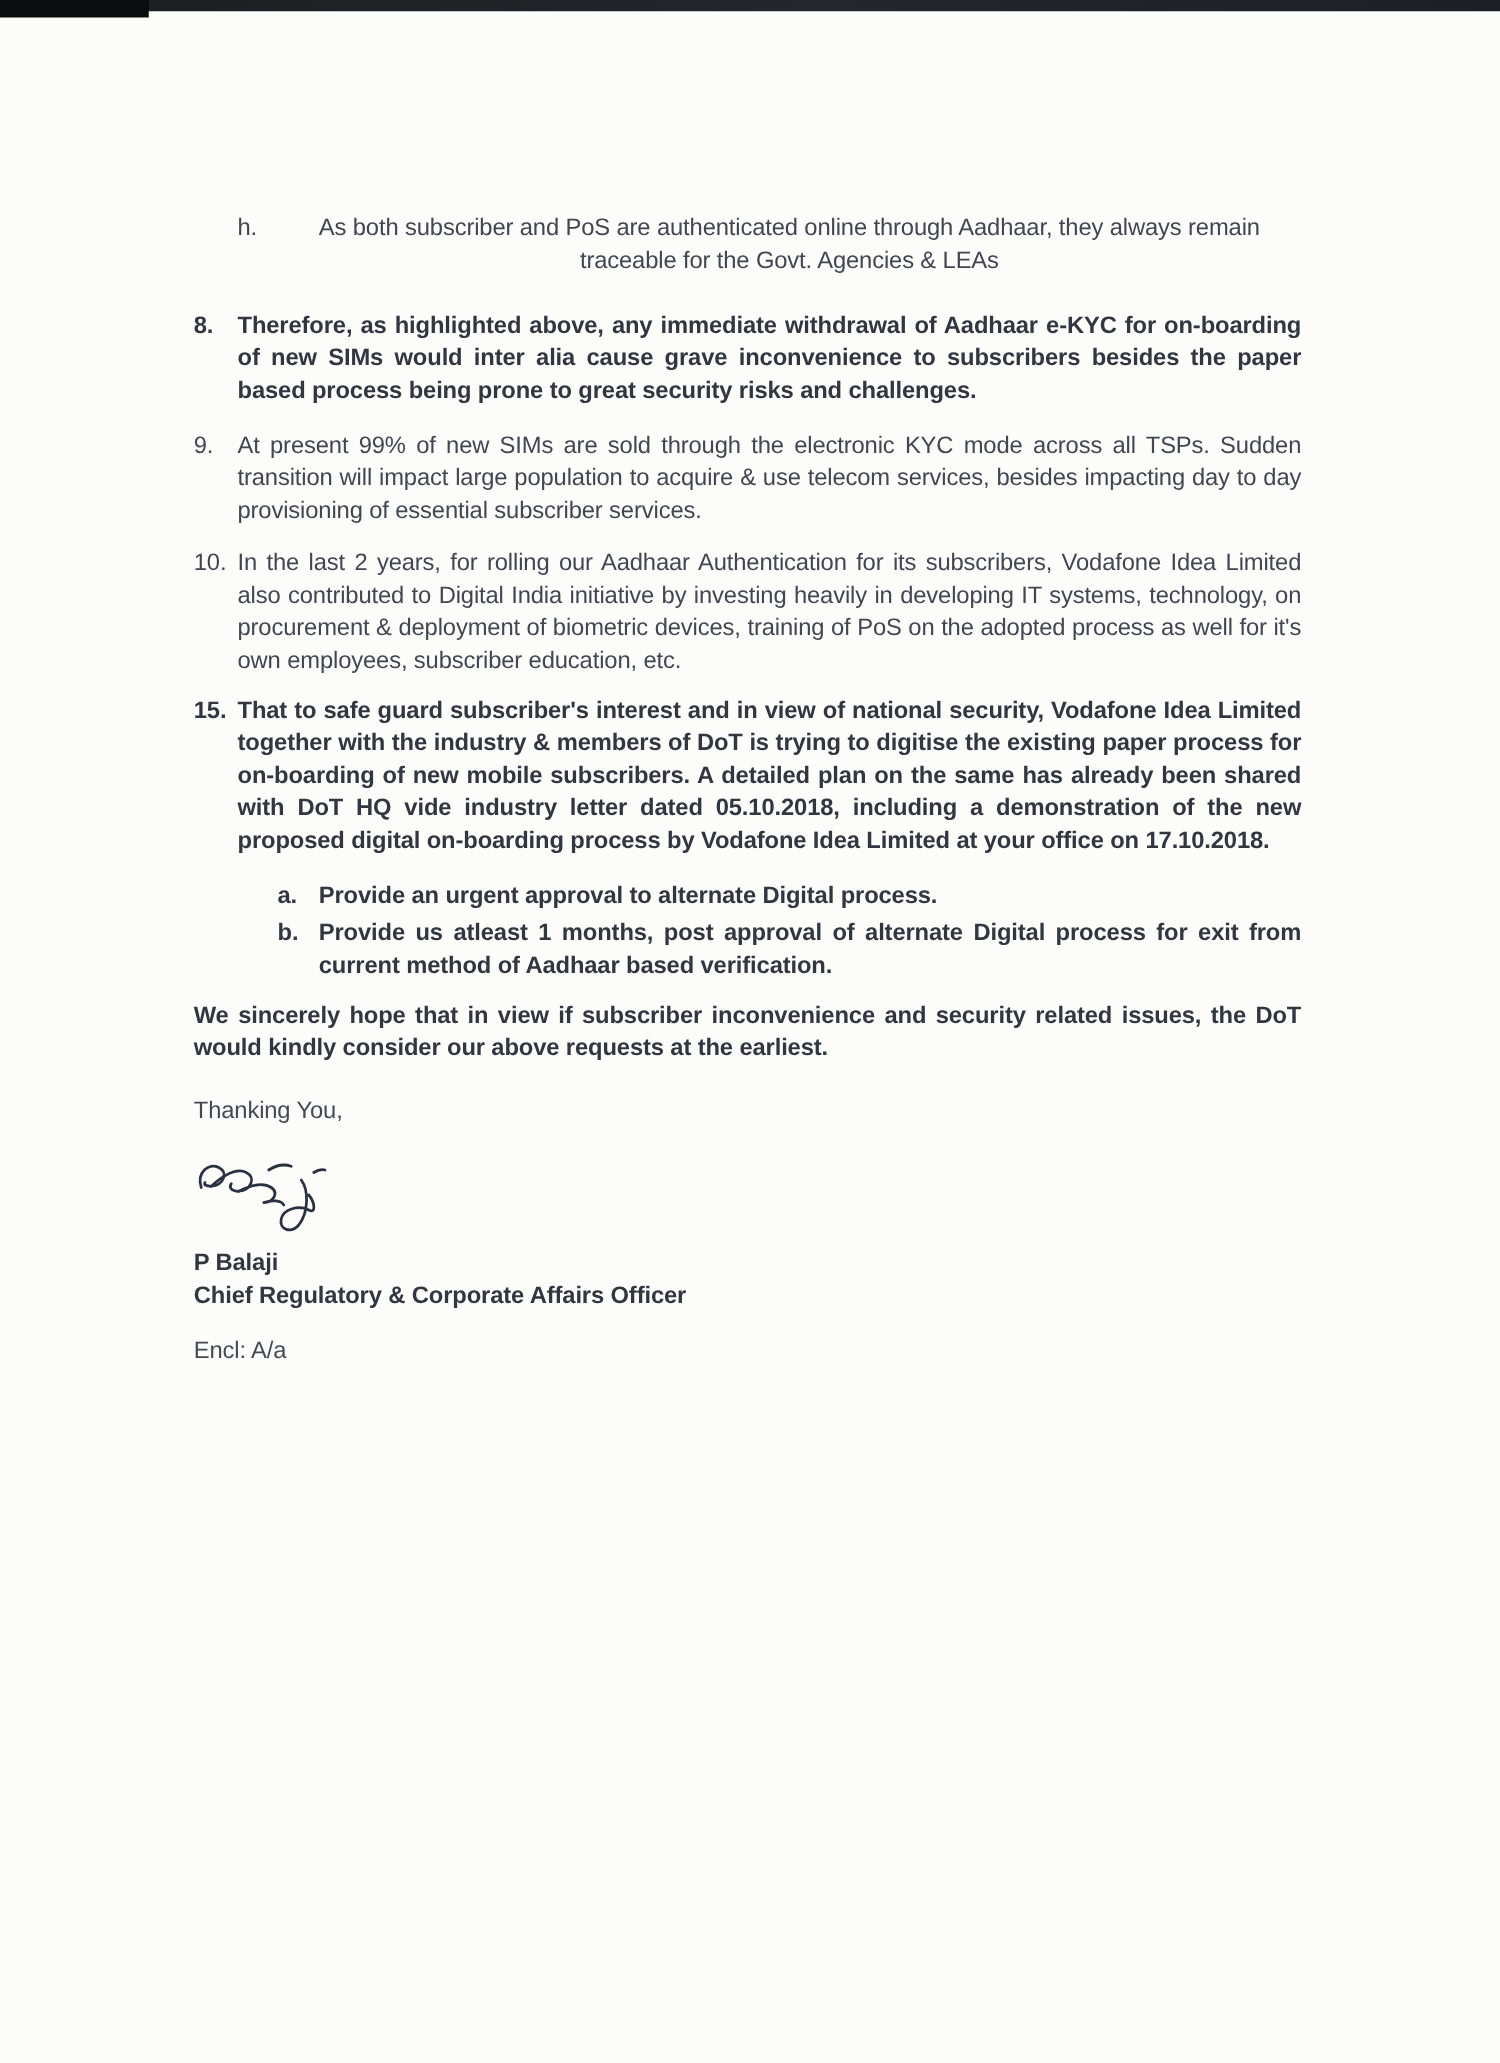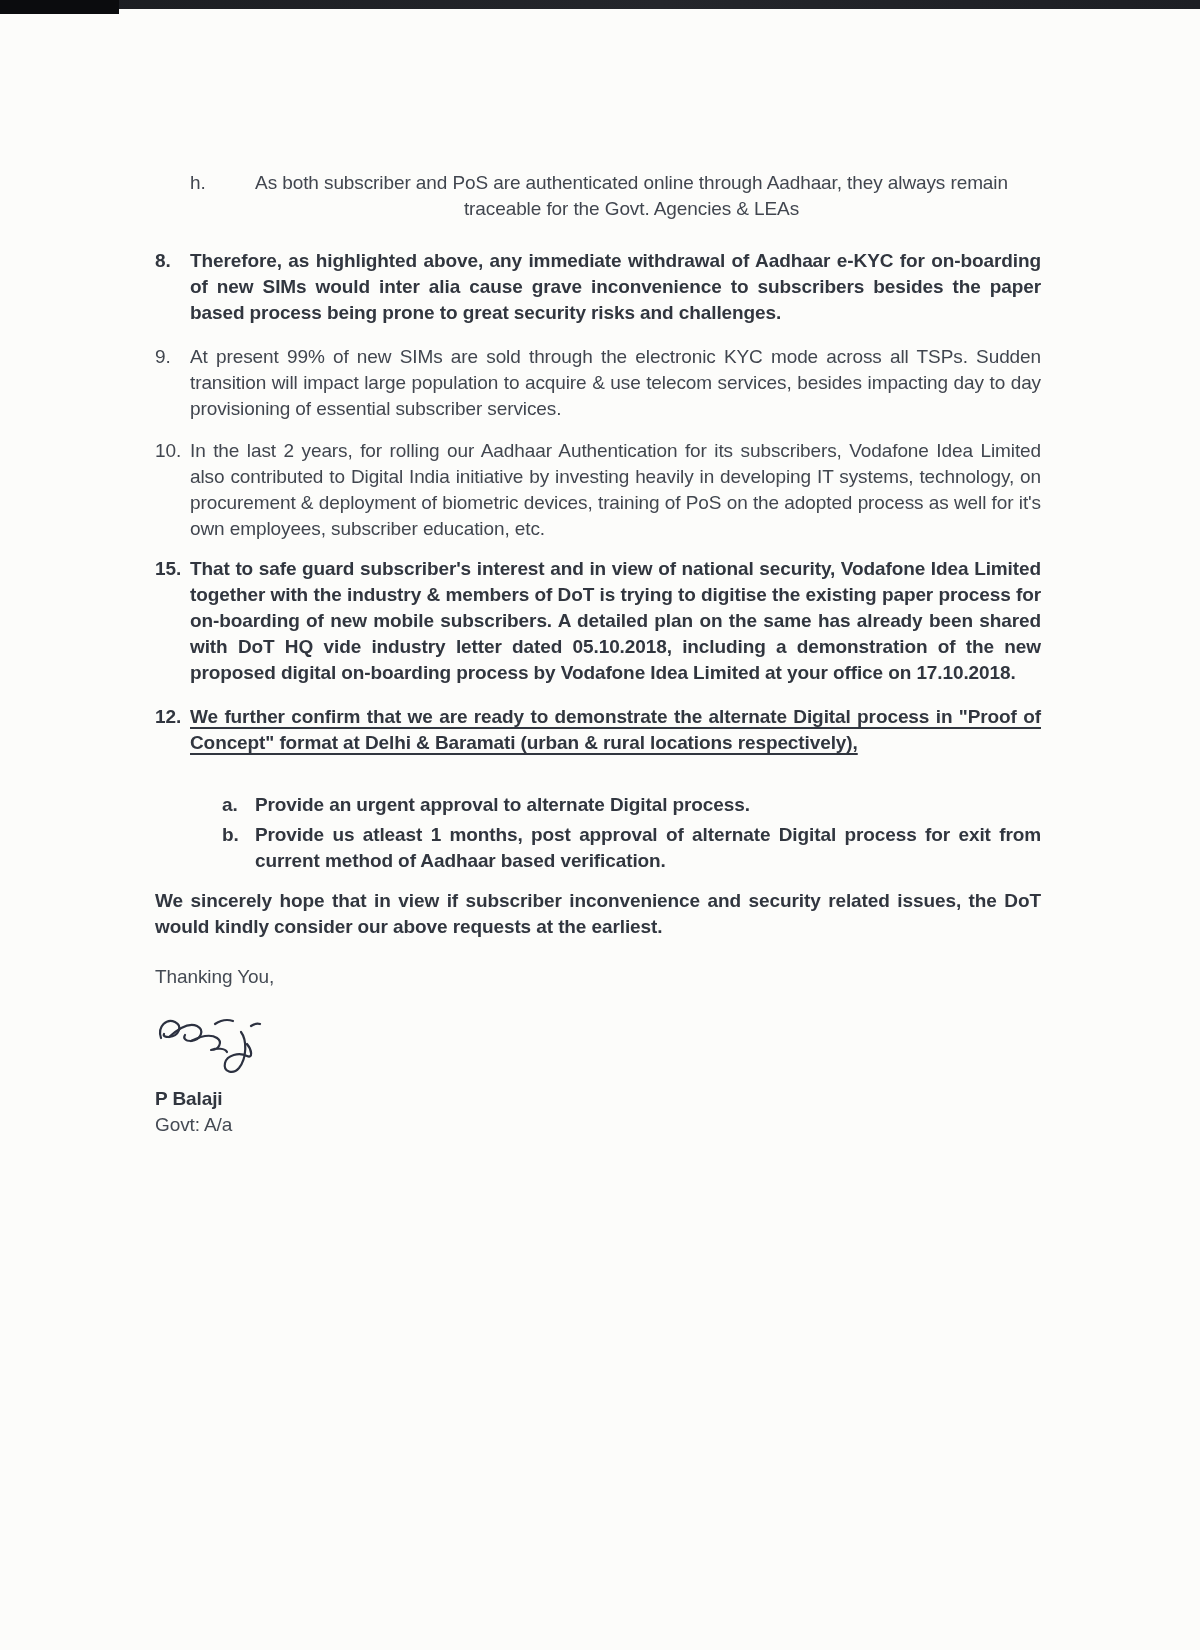--- a/index.html
+++ b/index.html
@@ -99,10 +99,6 @@
       <span class="body">That to safe guard subscriber's interest and in view of national security, Vodafone Idea Limited together with the industry &amp; members of DoT is trying to digitise the existing paper process for on-boarding of new mobile subscribers. A detailed plan on the same has already been shared with DoT HQ vide industry letter dated 05.10.2018, including a demonstration of the new proposed digital on-boarding process by Vodafone Idea Limited at your office on 17.10.2018.</span>
     </div>
 
-    <div class="item bold underlined mb-36">
-      <span class="marker">12.</span>
-      <span class="body">We further confirm that we are ready to demonstrate the alternate Digital process in "Proof of Concept" format at Delhi &amp; Baramati (urban &amp; rural locations respectively),</span>
-    </div>
 
 
     <div class="requests">

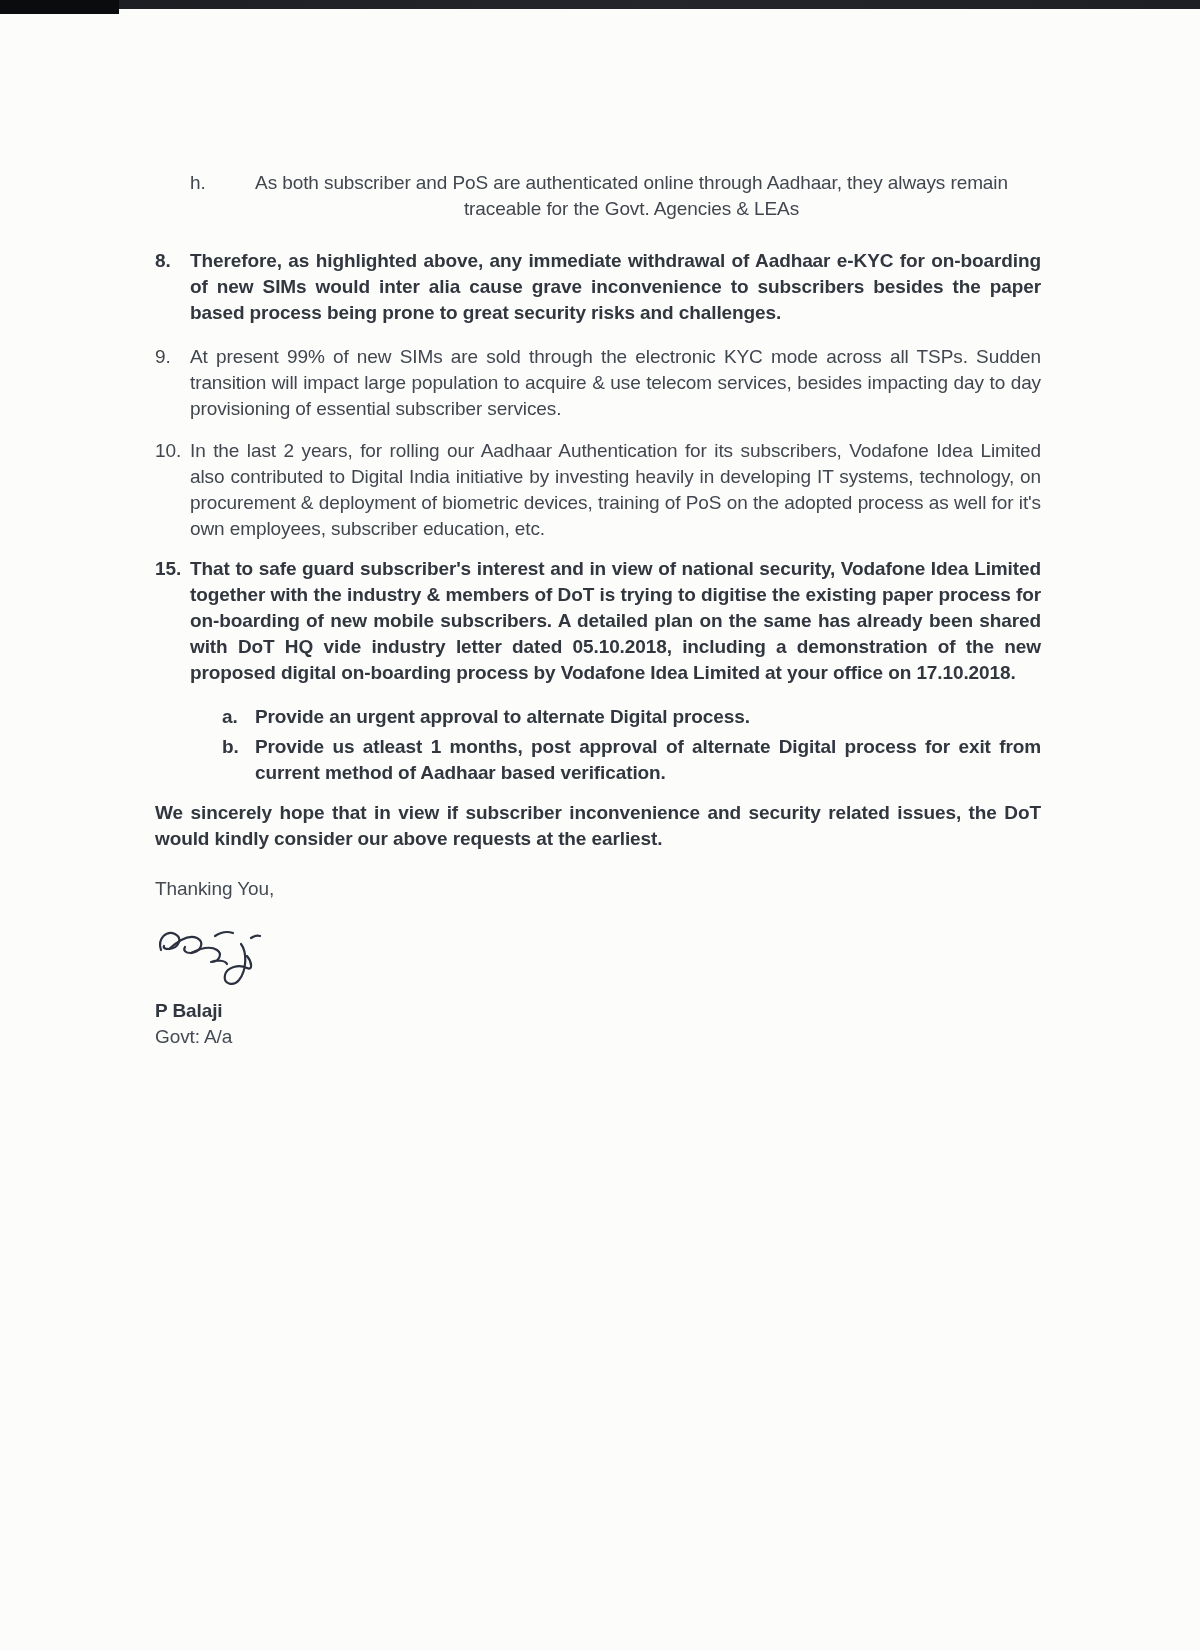--- a/index.html
+++ b/index.html
@@ -130,6 +130,7 @@
     </div>
 
     <div class="signatory-name">P Balaji</div>
+    <div class="signatory-title">Chief Regulatory &amp; Corporate Affairs Officer</div>
 
     <div class="enclosure">Govt: A/a</div>
 

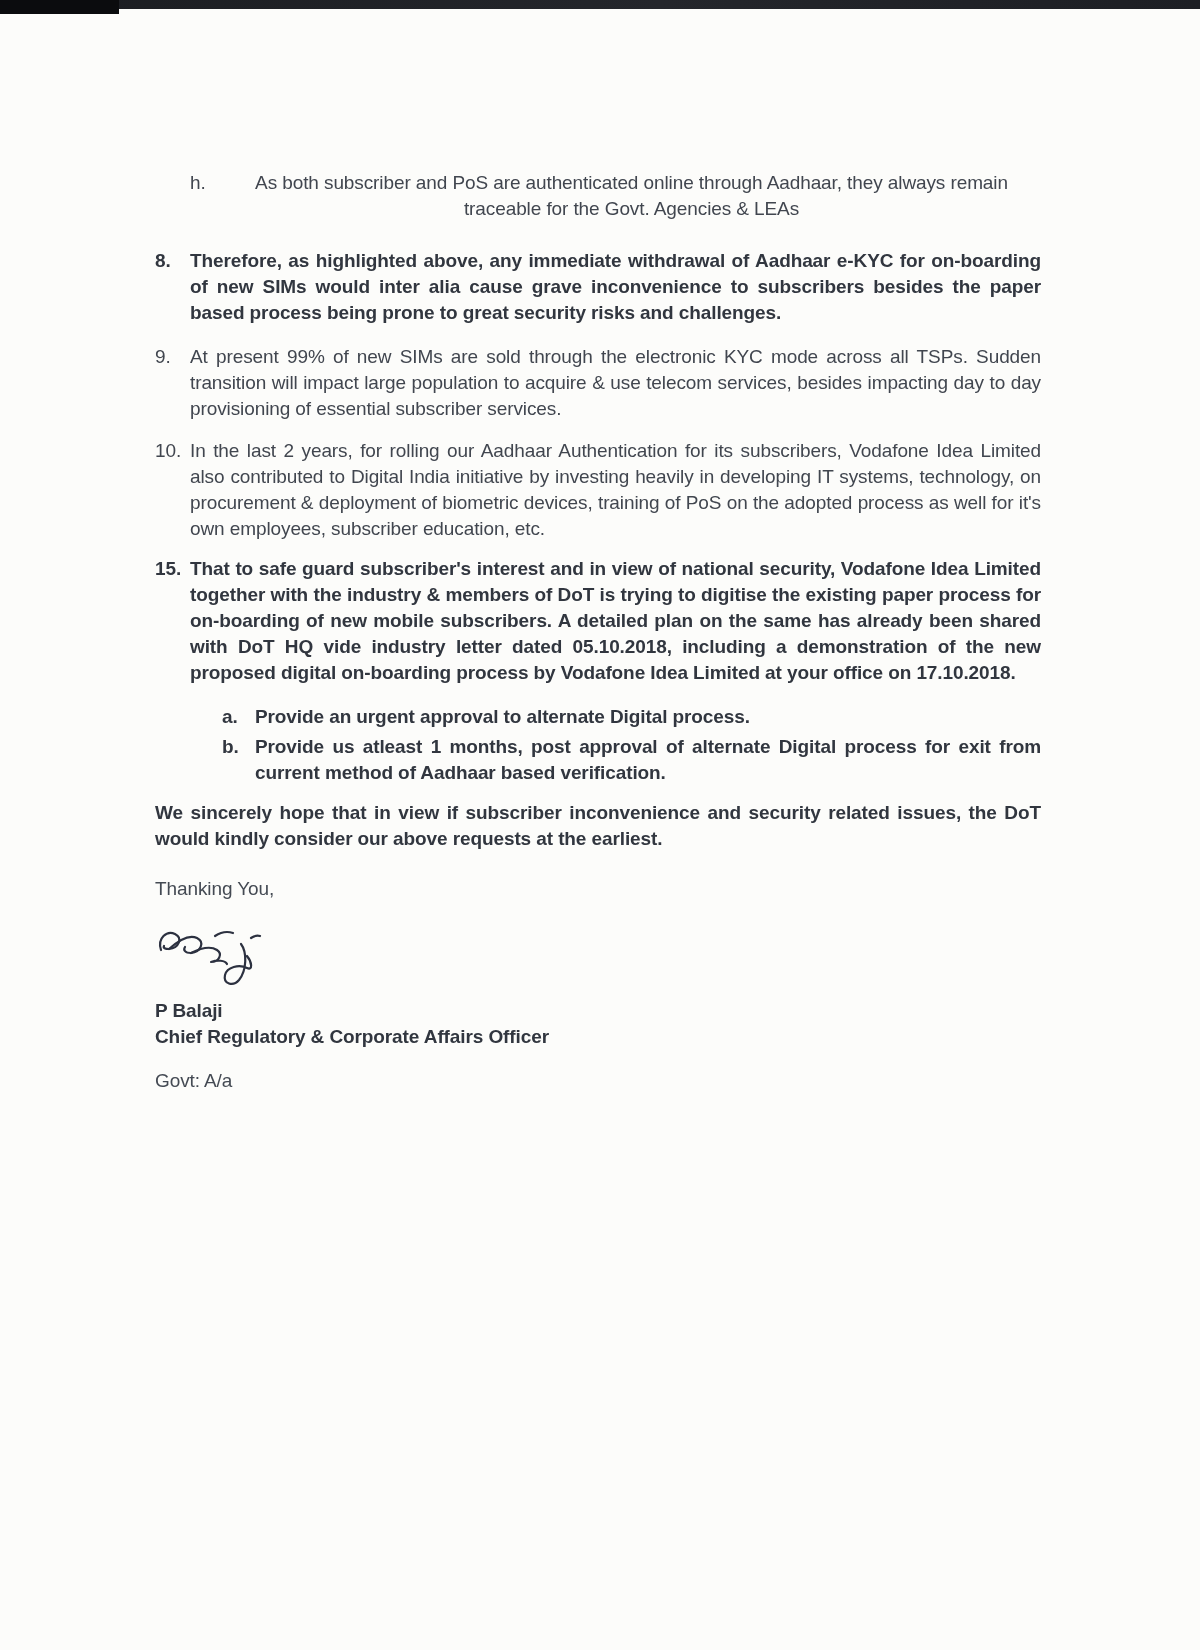--- a/index.html
+++ b/index.html
@@ -132,7 +132,7 @@
     <div class="signatory-name">P Balaji</div>
     <div class="signatory-title">Chief Regulatory &amp; Corporate Affairs Officer</div>
 
-    <div class="enclosure">Govt: A/a</div>
+    <div class="enclosure">Encl: A/a</div>
 
   </div>
 </div>

